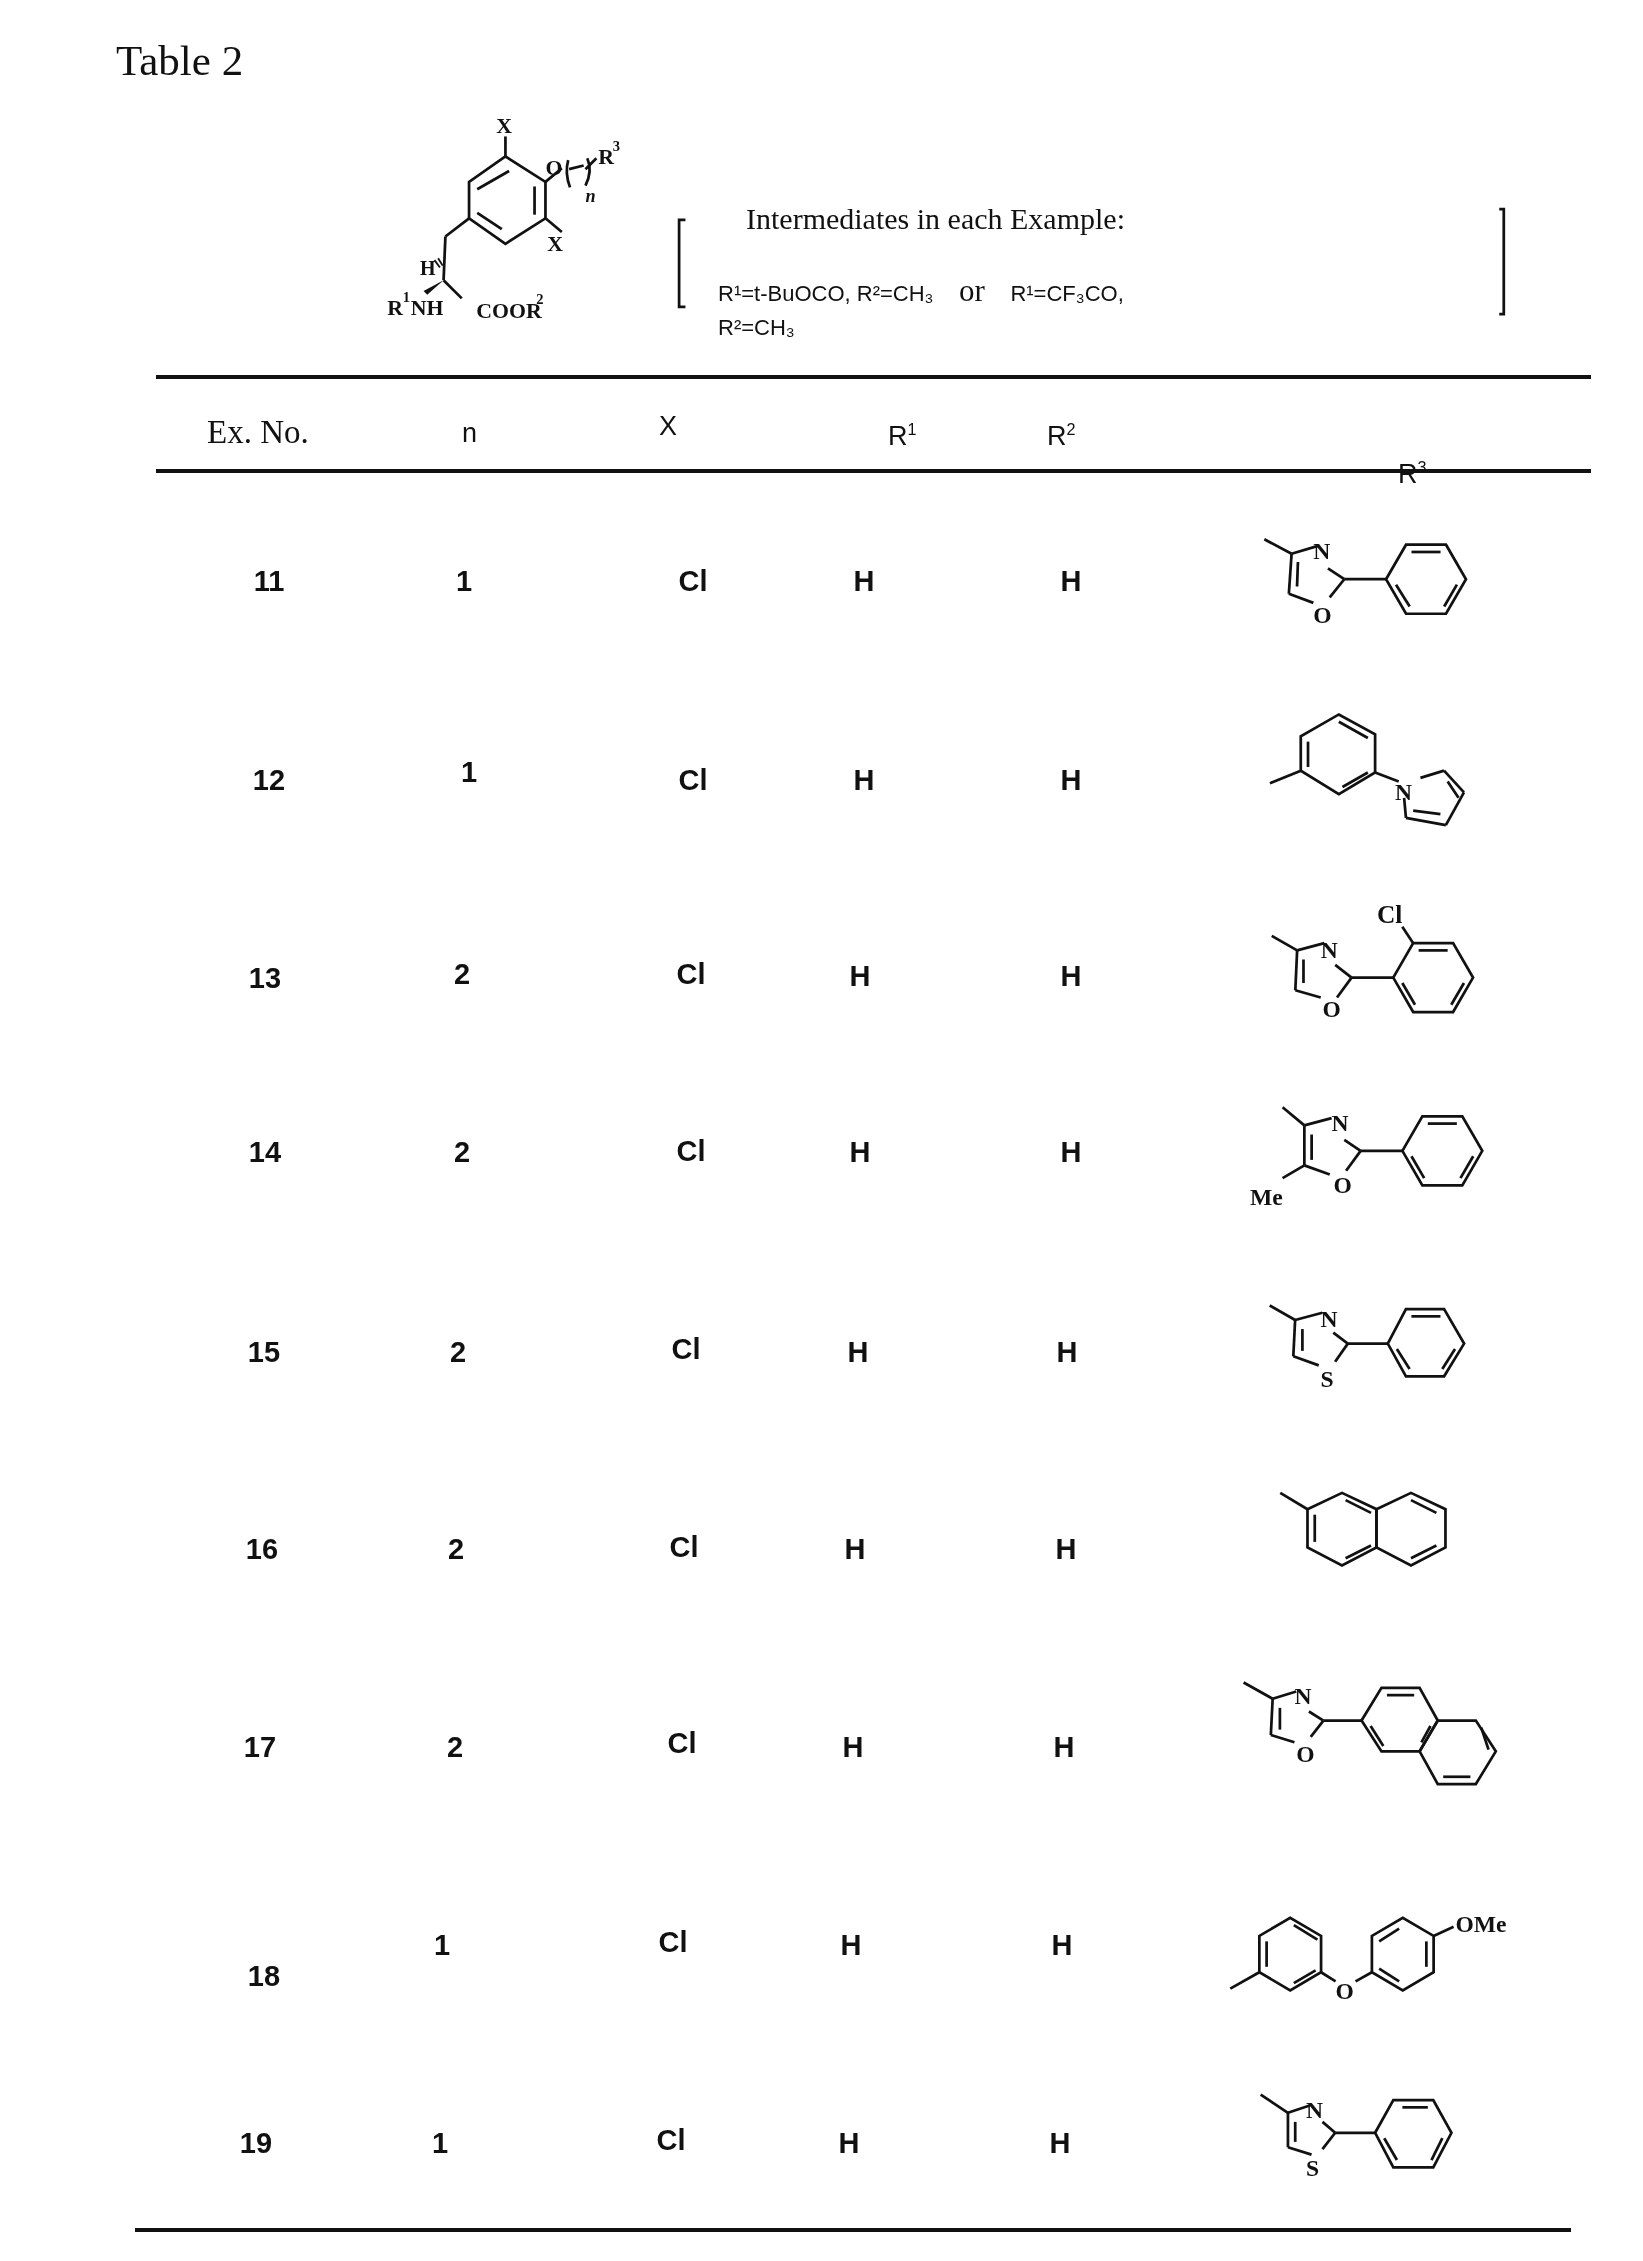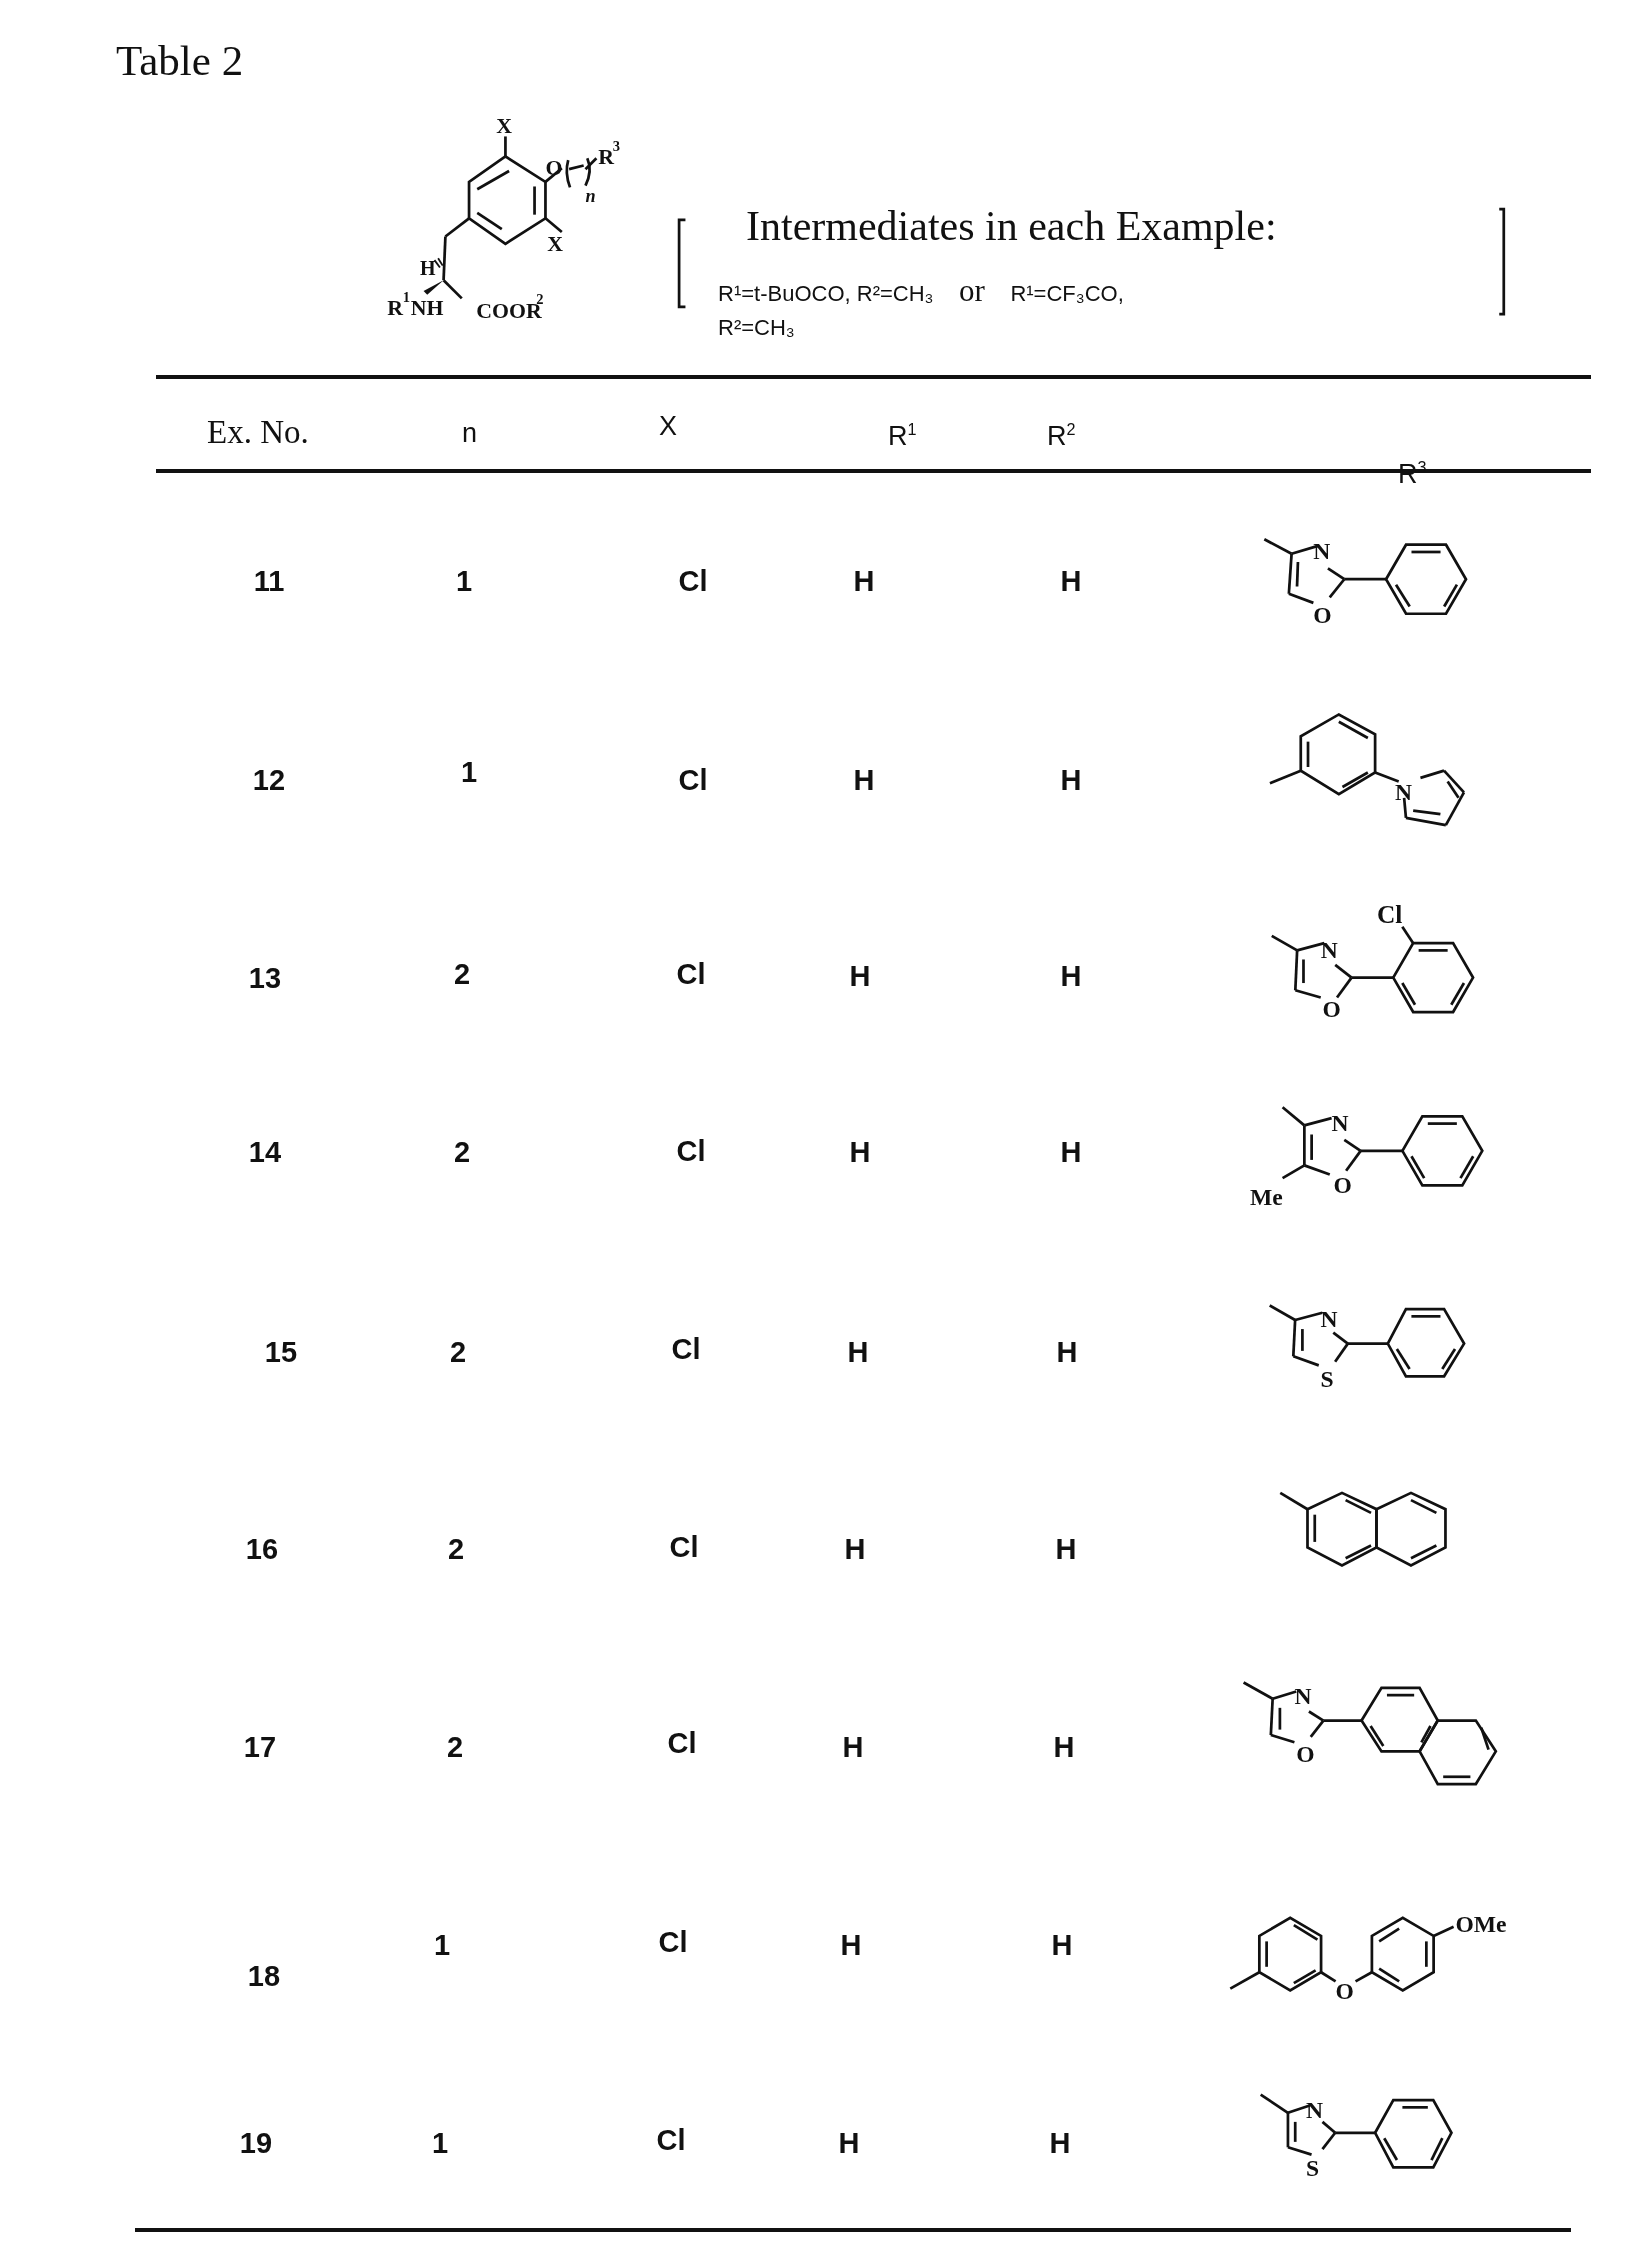--- a/index.html
+++ b/index.html
@@ -8,7 +8,7 @@
   .title { left:116px; top:36px; font-size:43px; font-family:"Liberation Serif", serif; }
   .core { left:218px; top:100px; width:473px; height:273px; }
   .bracket-block { left:673px; top:200px; width:855px; height:145px; }
-  .int-title { left:746px; top:202px; font-size:42px; font-family:"Liberation Serif", serif; white-space:nowrap; }
+  .int-title { left:746px; top:202px; font-size:30px; font-family:"Liberation Serif", serif; white-space:nowrap; }
   .int-line { font-family:"Liberation Sans", sans-serif; font-size:22px; white-space:nowrap; }
   .int-l1 { left:718px; top:273px; }
   .int-l2 { left:718px; top:315px; }

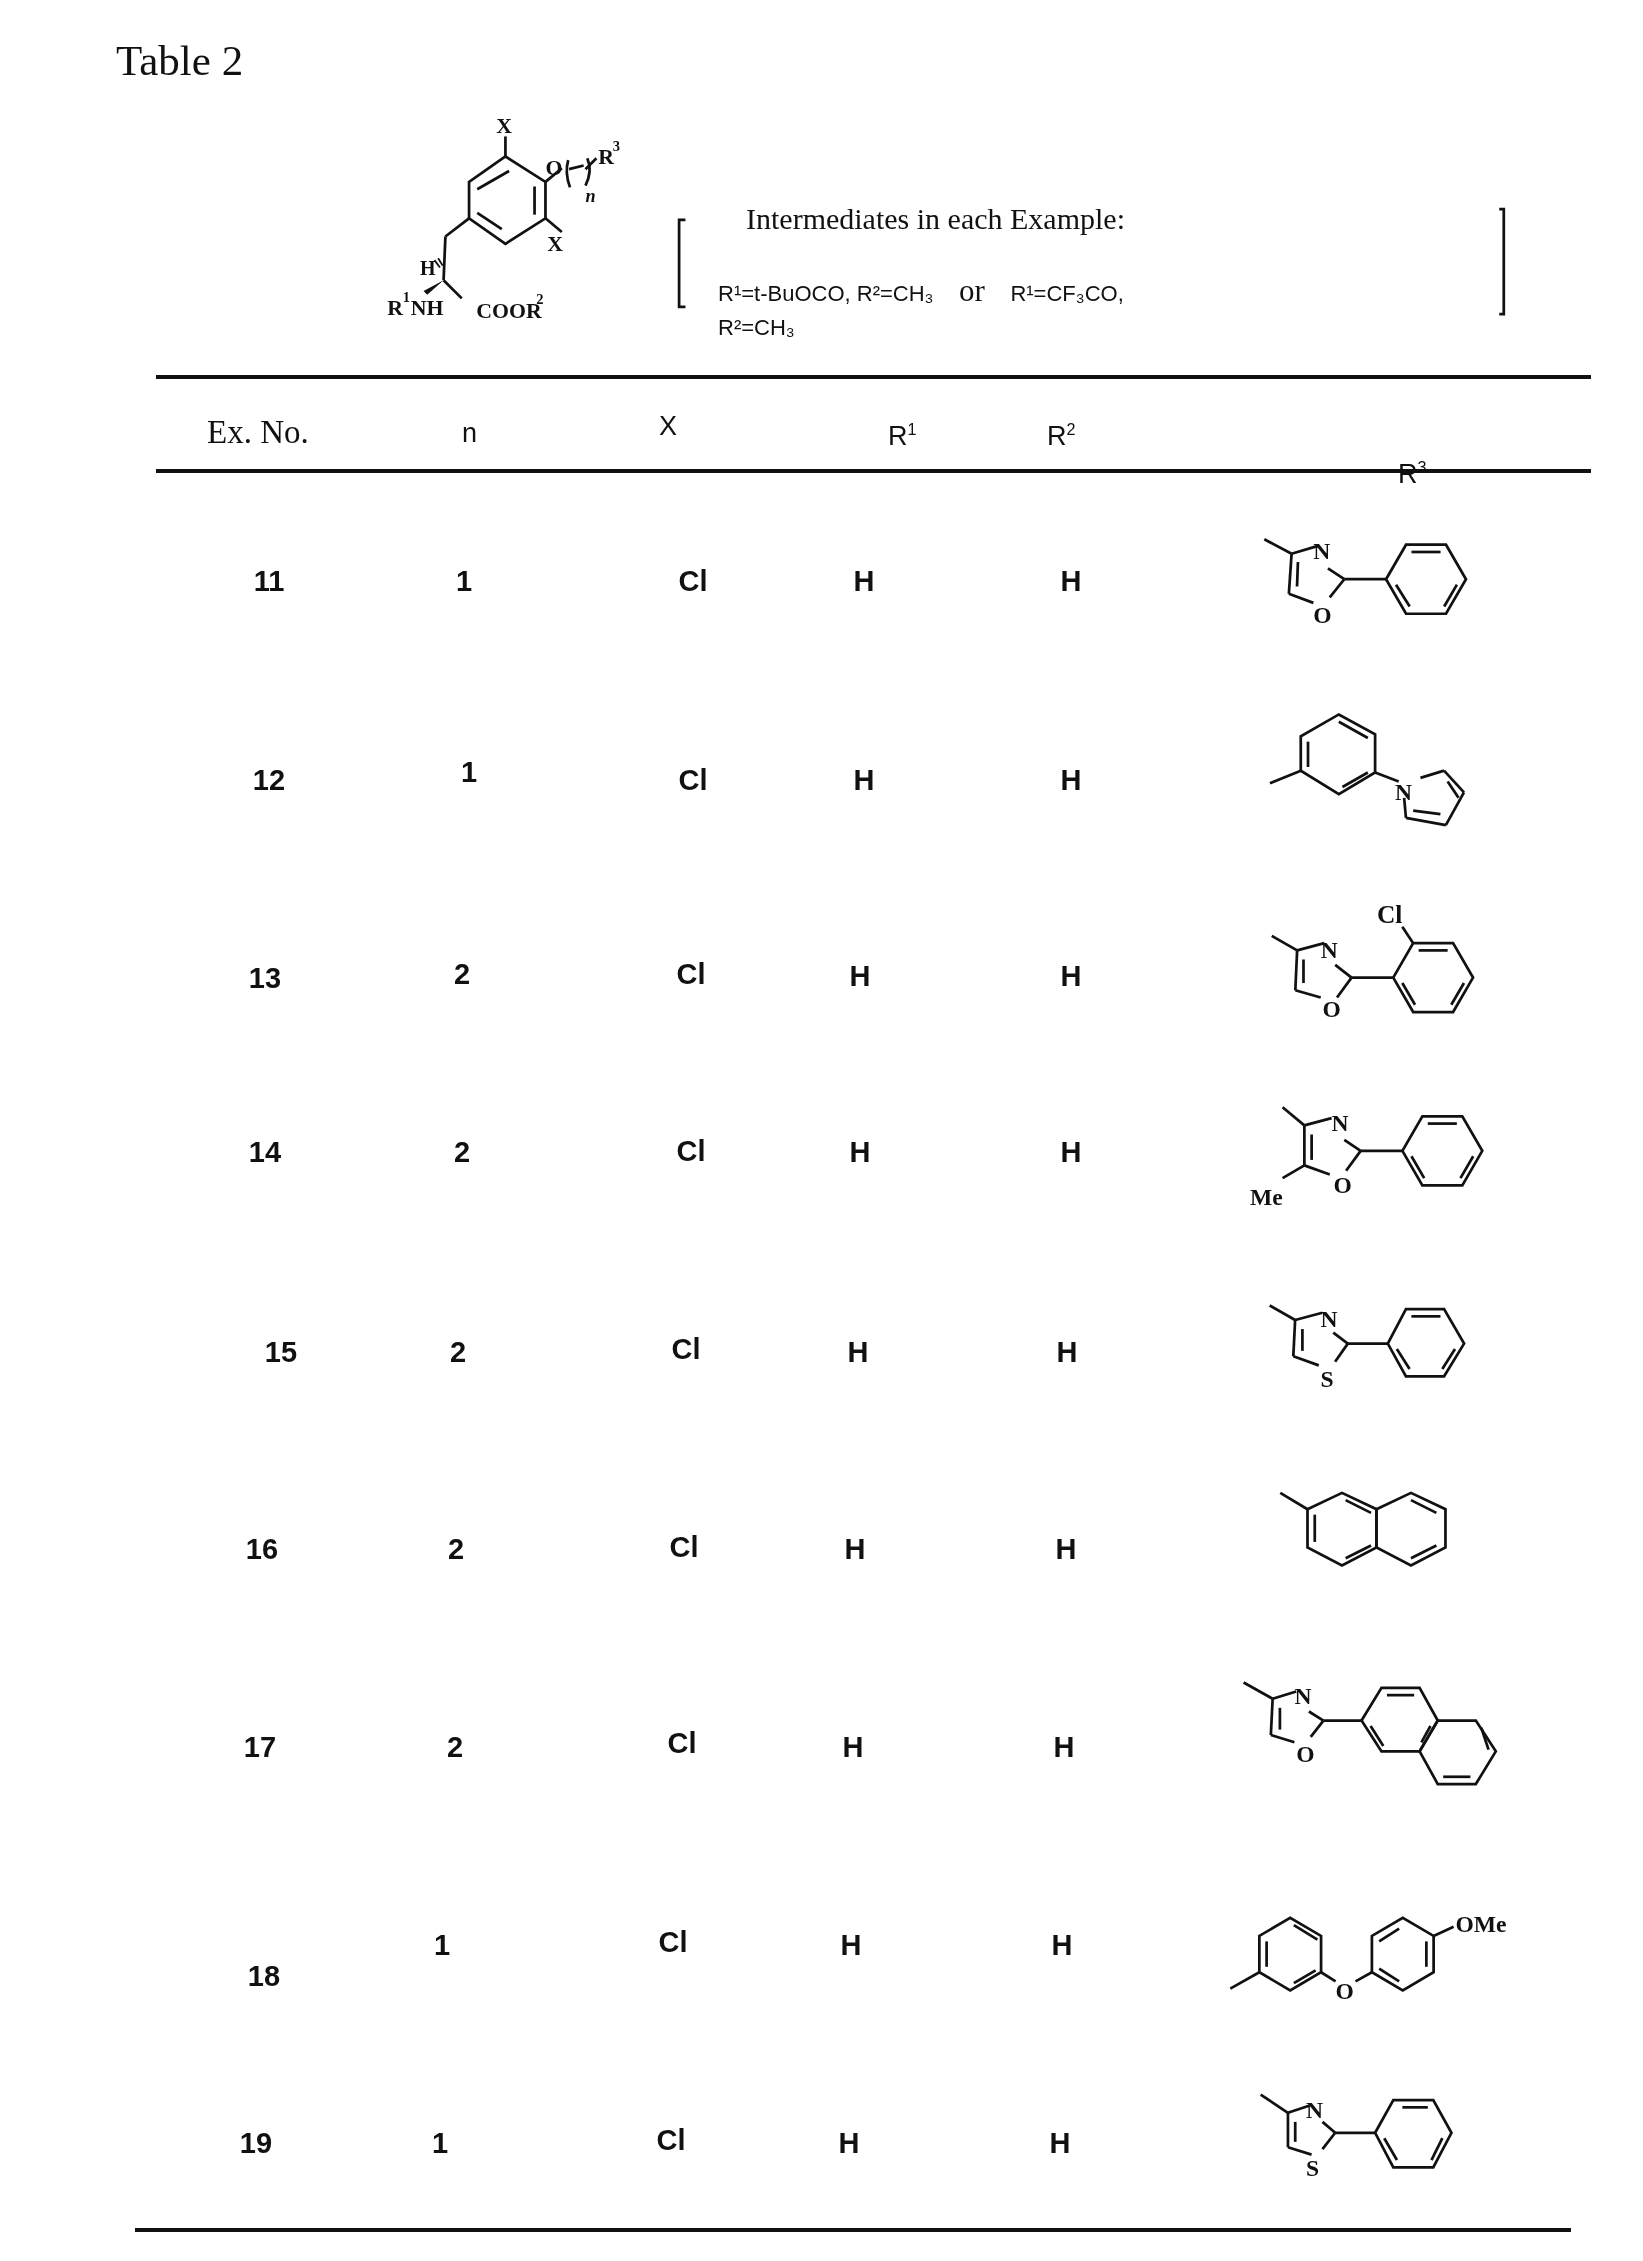--- a/index.html
+++ b/index.html
@@ -122,7 +122,7 @@
   <div class="abs cell" style="left:1071px; top:1136px;">H</div>
 </div>
 <div>
-  <div class="abs cell" style="left:264px; top:1336px;margin-left:17px;">15</div>
+  <div class="abs cell" style="left:264px; top:1336px;">15</div>
   <div class="abs cell" style="left:458px; top:1336px;">2</div>
   <div class="abs cell" style="left:686px; top:1333px;">Cl</div>
   <div class="abs cell" style="left:858px; top:1336px;">H</div>

